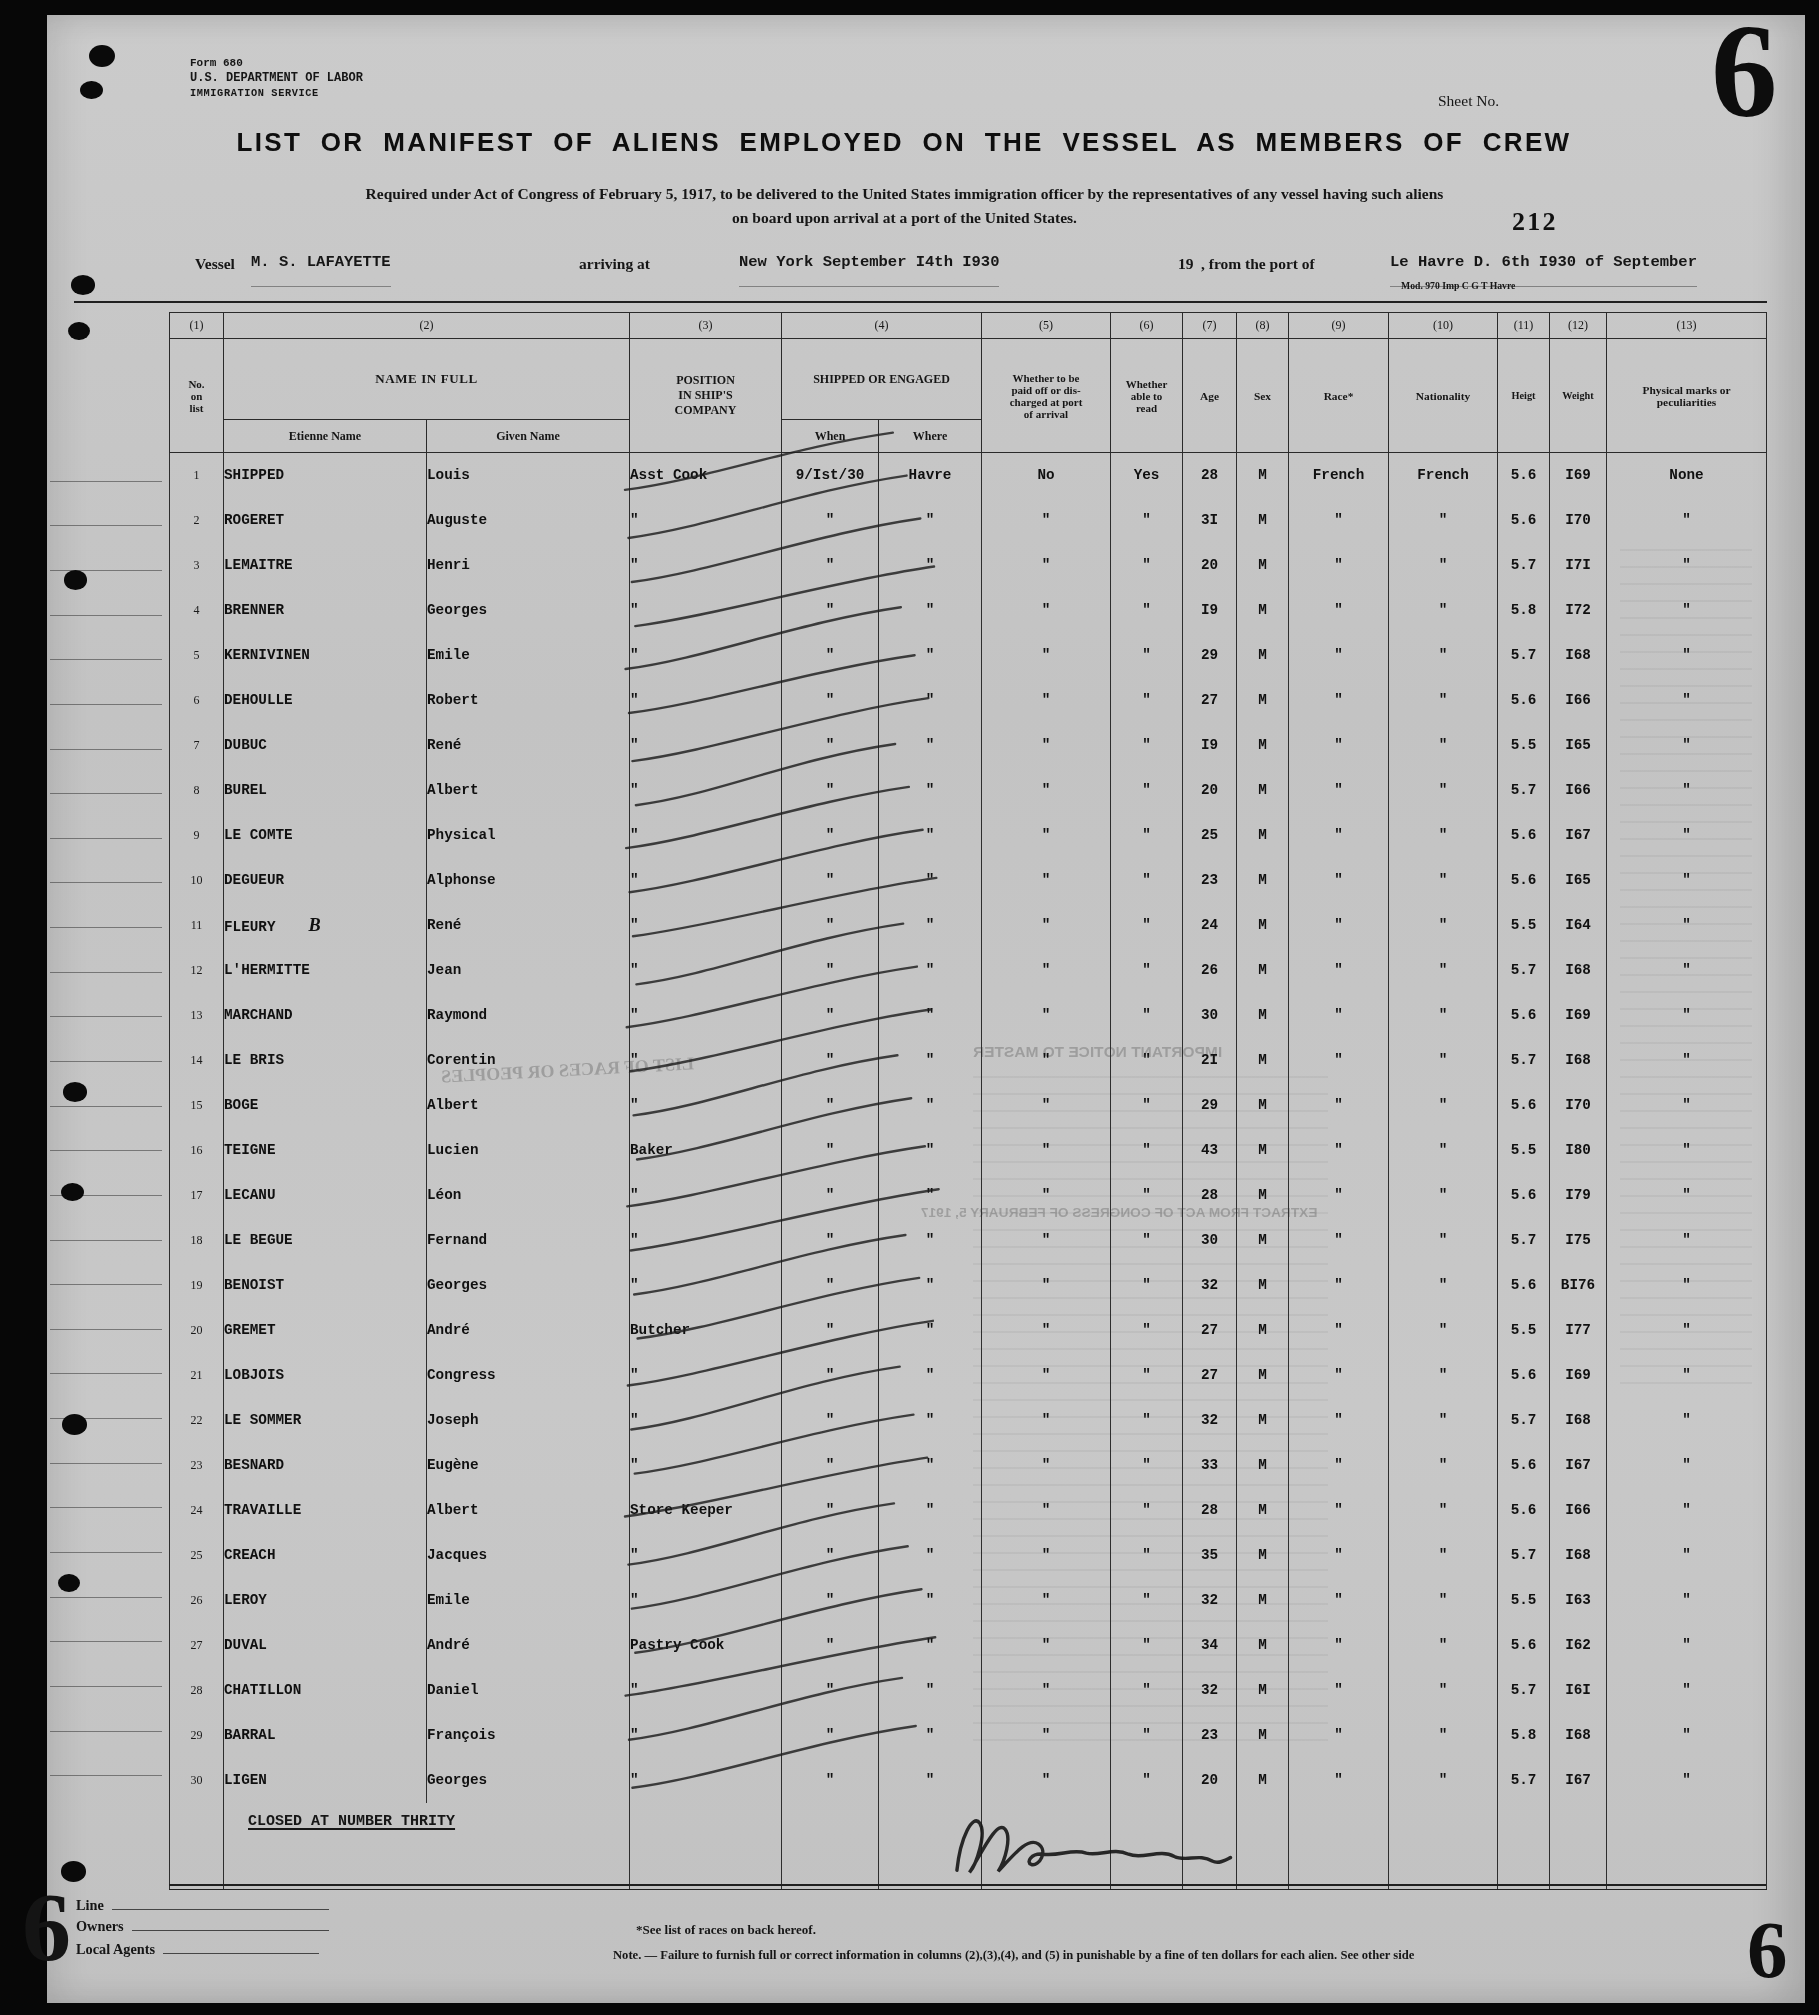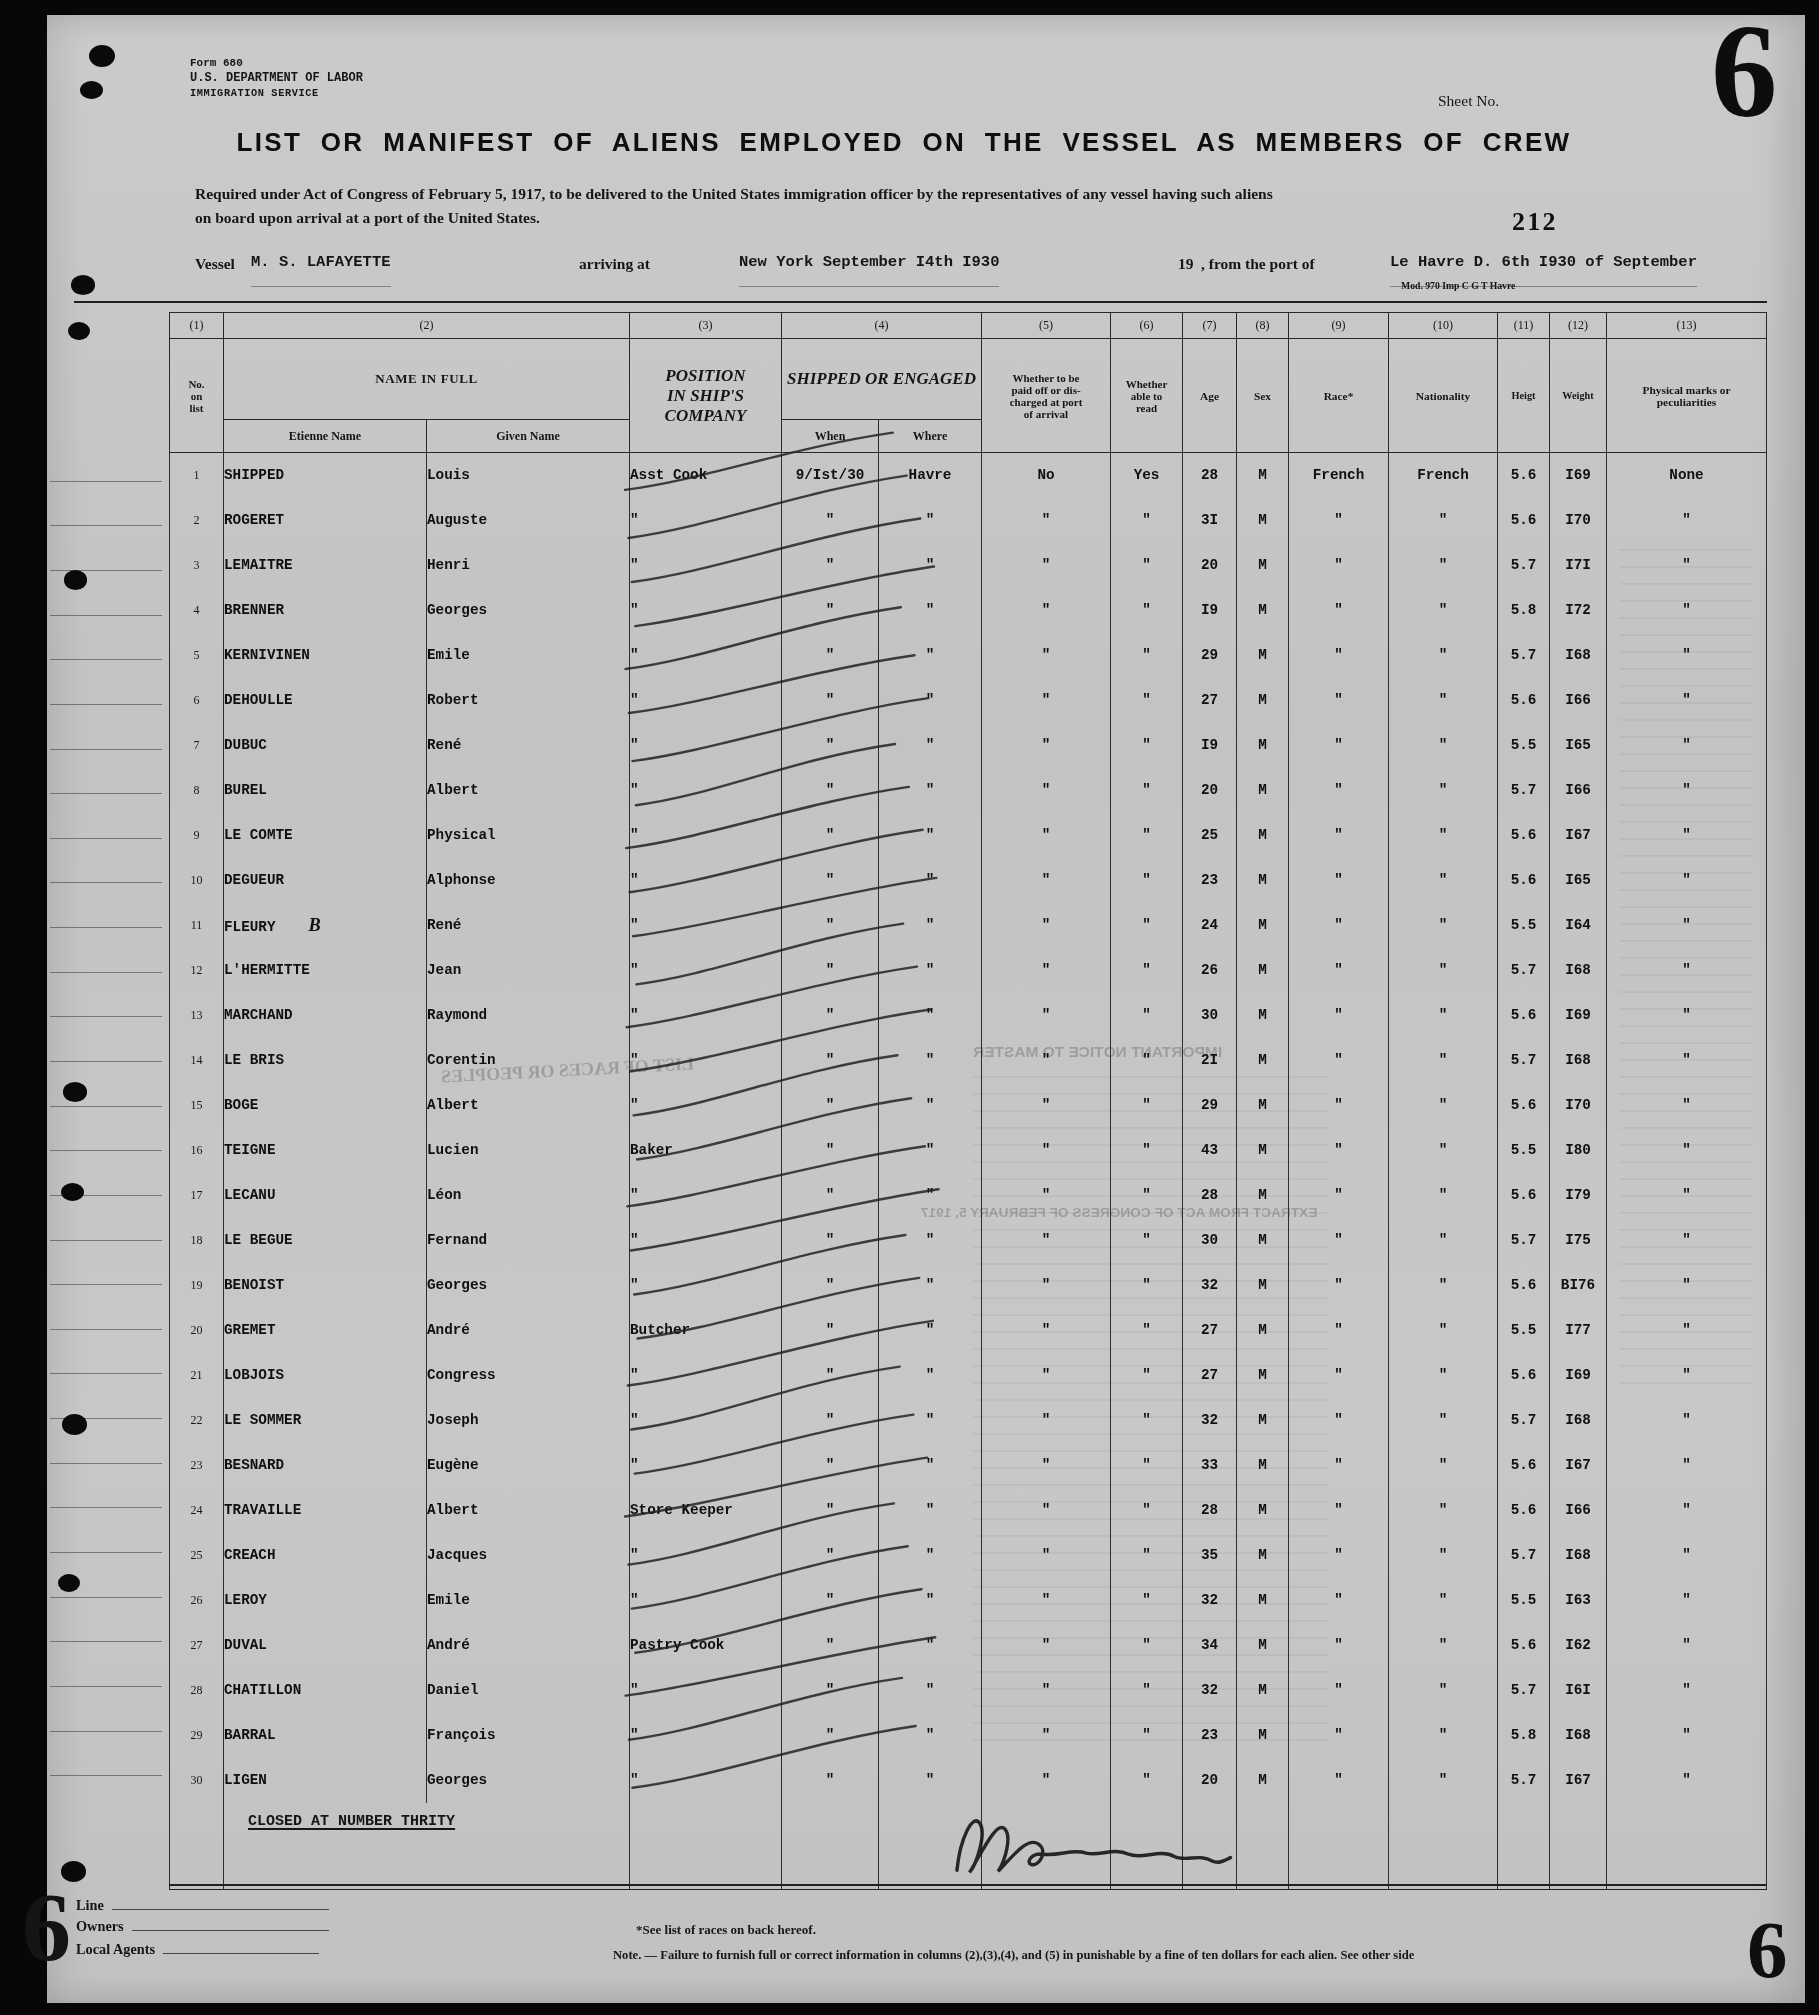--- a/index.html
+++ b/index.html
@@ -37,7 +37,7 @@
   .doc-title { left:166px; top:127px; width:1476px; text-align:center;
                font-family:"Liberation Sans", sans-serif; font-weight:bold; font-size:26px;
                letter-spacing:2.3px; word-spacing:9.2px; color:#0e0e0e; }
-  .doc-subtitle { left:195px; top:182px; width:1419px; 
+  .doc-subtitle { left:195px; top:182px; width:1419px; text-align:center;
                   font-size:15.5px; font-weight:bold; line-height:23.5px; white-space:pre-line; }
 
   .vessel-row span { position:absolute; white-space:nowrap; }

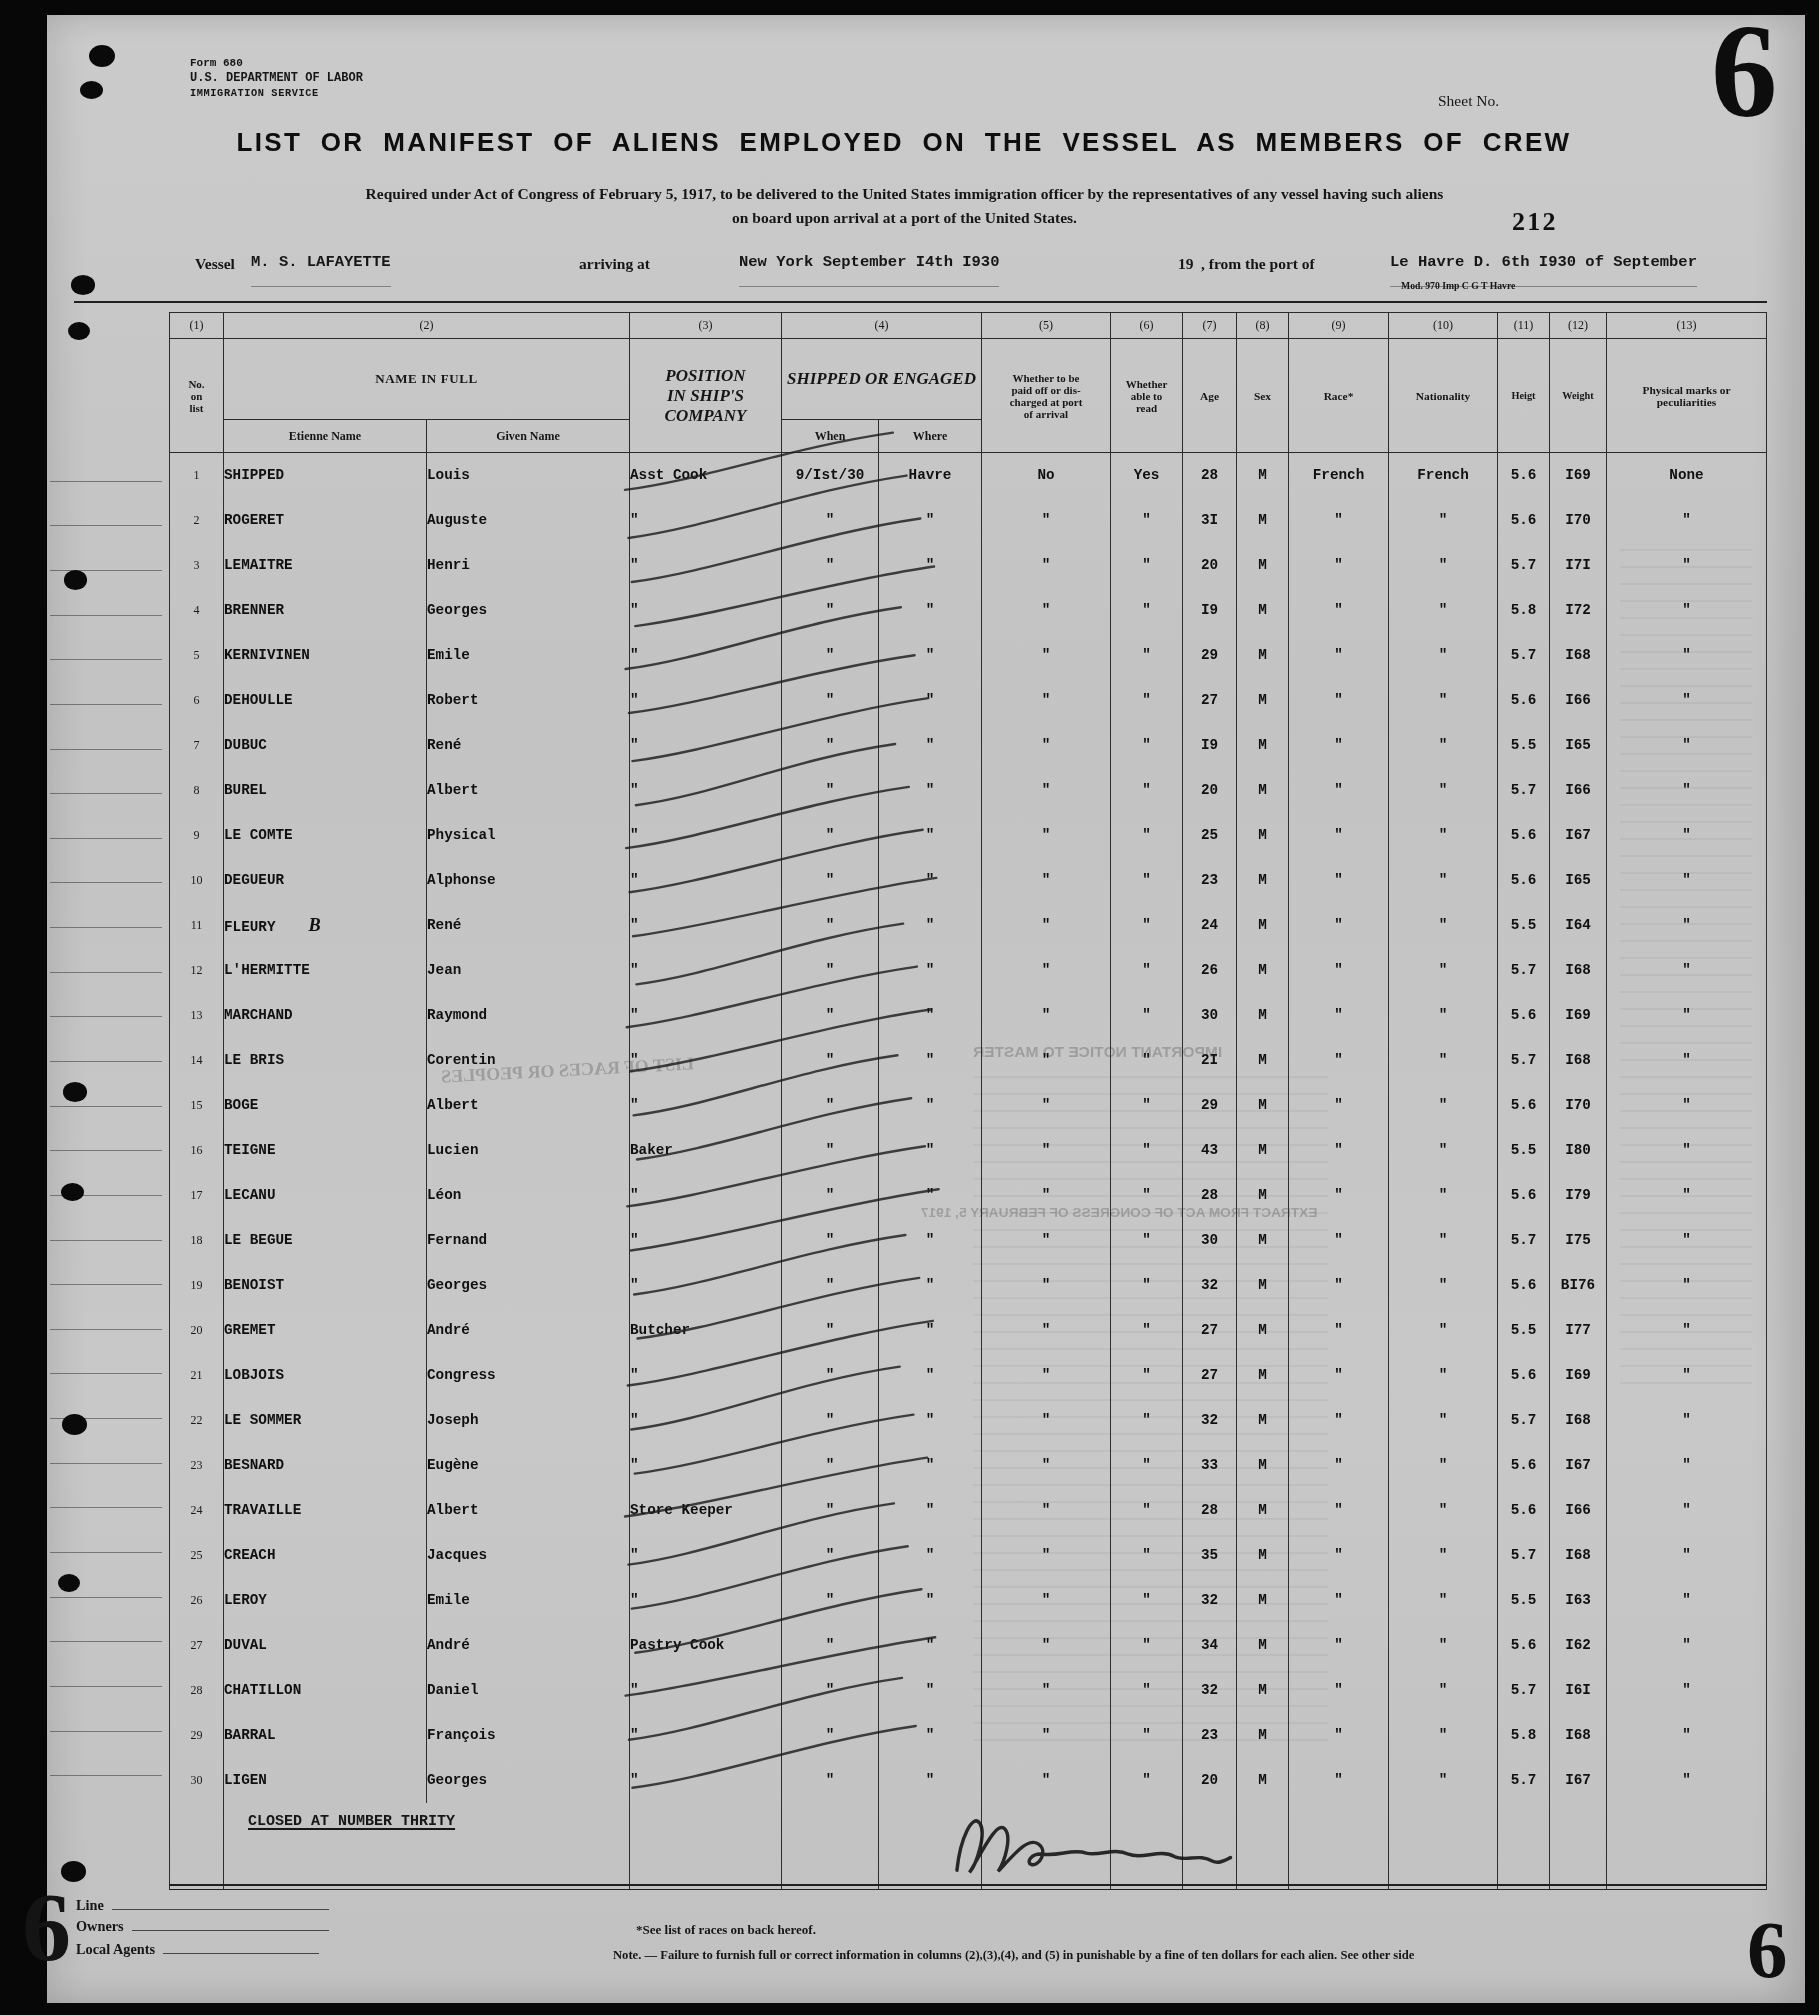--- a/index.html
+++ b/index.html
@@ -57,7 +57,7 @@
   #manifest .hrow1 th { height:81px; }
   #manifest .hrow2 th { height:33px; font-size:12px; }
   th.h-name { font-size:13px; letter-spacing:0.6px; }
-  th.h-pos, th.h-ship { font-size:17px;font-style:italic; }
+  th.h-pos, th.h-ship { font-size:12px; }
   th.h-paid, th.h-read { font-size:11px; font-weight:bold; }
   th.h-small { font-size:11.4px; }
   th.h-hw { font-size:10.3px; }

